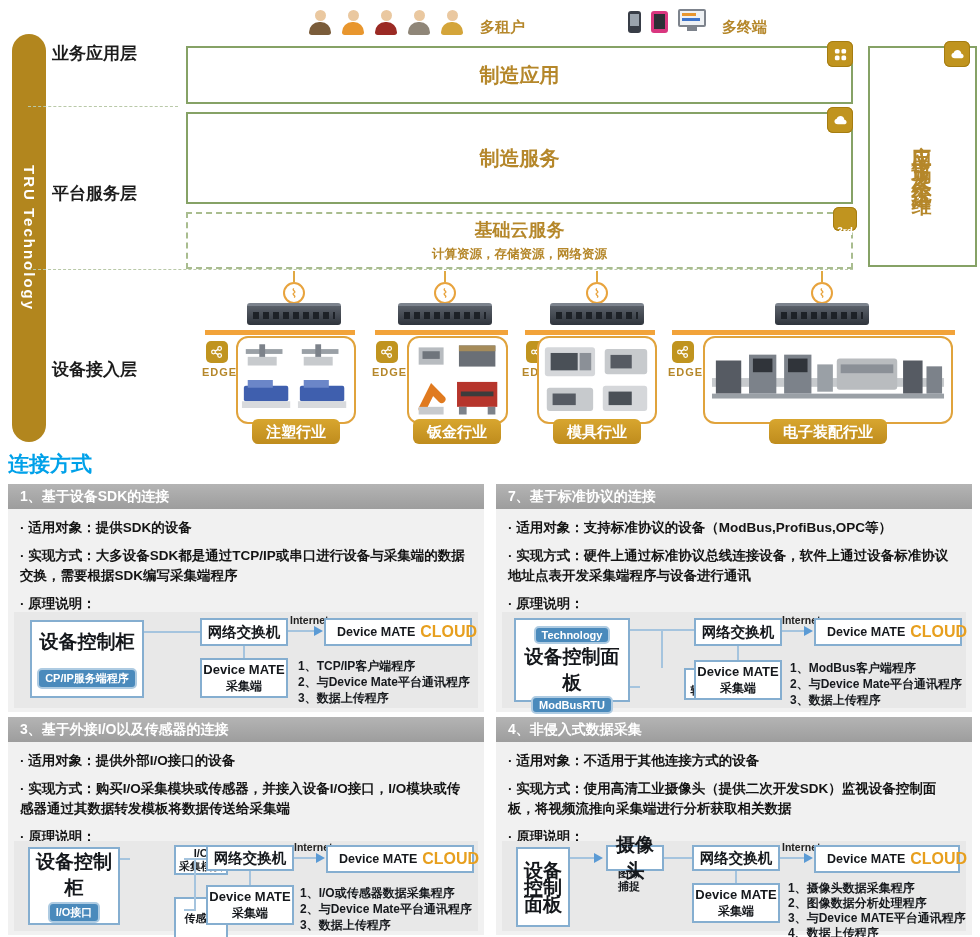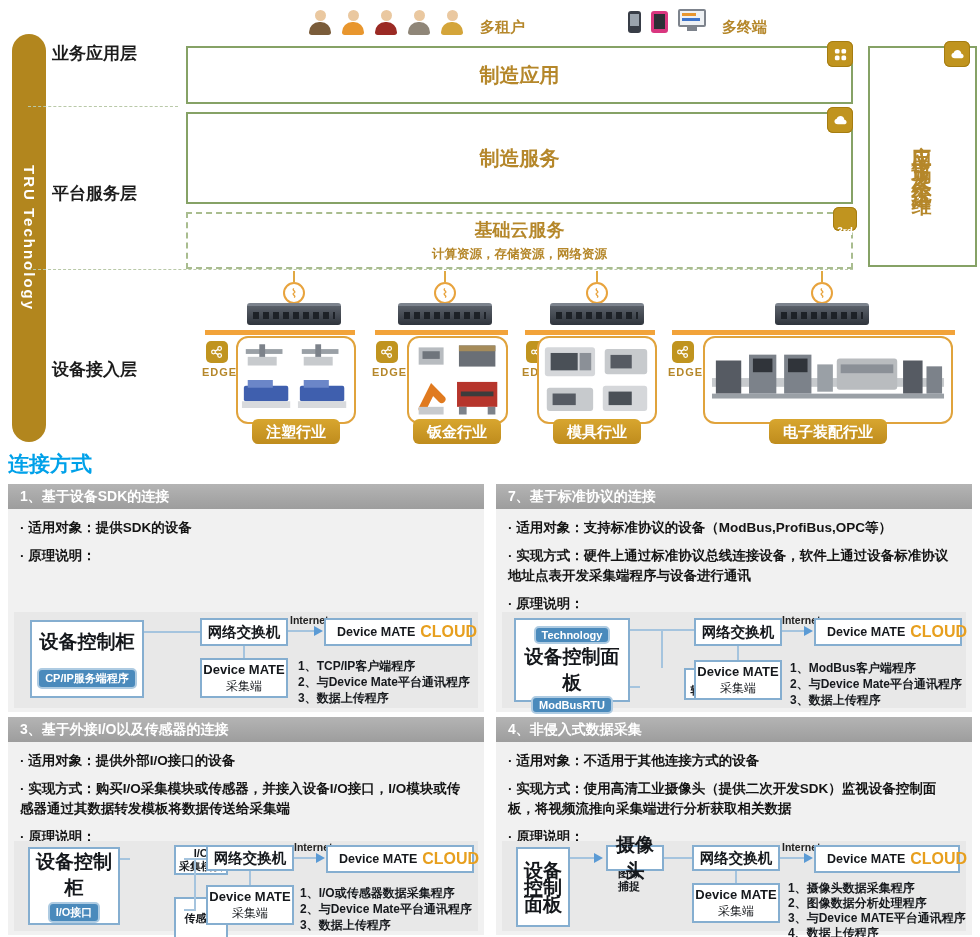--- a/index.html
+++ b/index.html
@@ -335,6 +335,7 @@
     <div class="phead">1、基于设备SDK的连接</div>
     <div class="pbullets">
       <div class="bullet">· 适用对象：提供SDK的设备</div>
+      <div class="bullet">· 实现方式：大多设备SDK都是通过TCP/IP或串口进行设备与采集端的数据交换，需要根据SDK编写采集端程序</div>
       <div class="bullet">· 原理说明：</div>
     </div>
     <div class="pdiag" style="top:128px;height:96px">

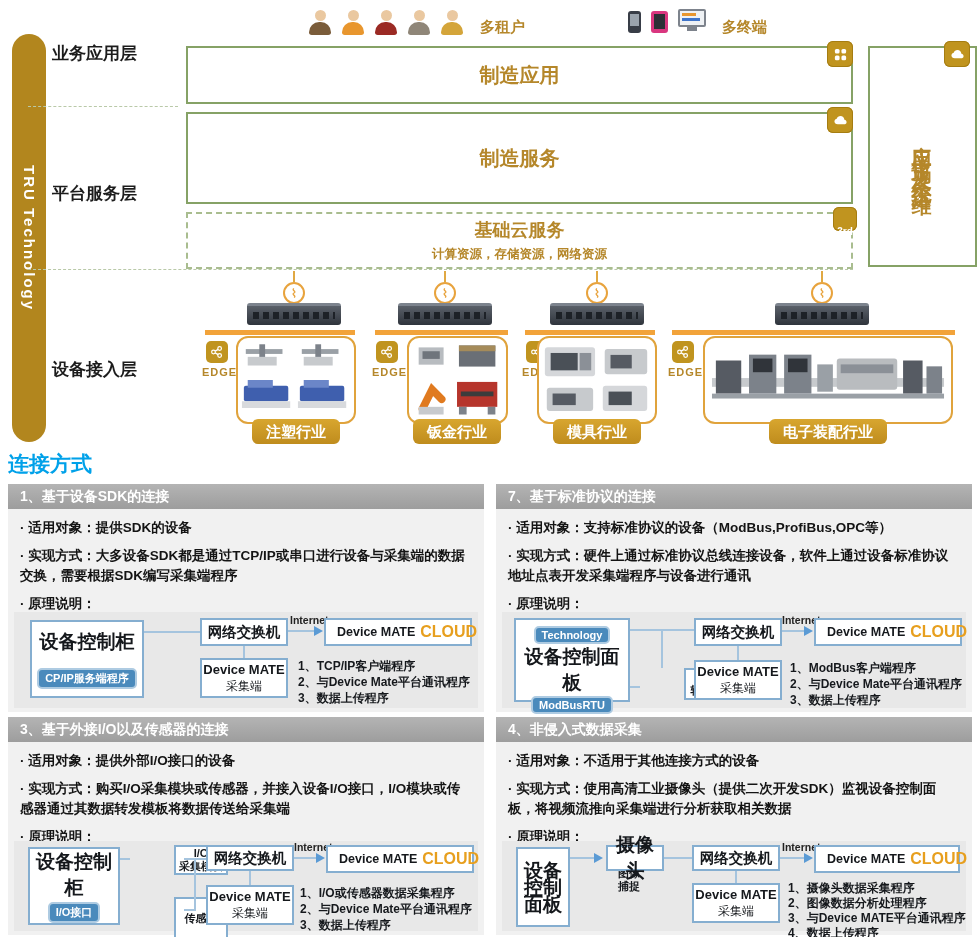--- a/index.html
+++ b/index.html
@@ -79,7 +79,7 @@
           font-size:11px; font-weight:bold; padding:1px 6px; white-space:nowrap; }
   .switchbox { font-size:14.5px; font-weight:bold; }
   .matename { font-size:13px; font-weight:bold; }
-  .matesub { font-size:12px; font-weight:normal; margin-top:1px; }
+  .matesub { font-size:12px; font-weight:bold; margin-top:1px; }
   .smalltext { font-size:11px; font-weight:bold; line-height:13px;margin-left:44px; }
   .pre { white-space:pre-line; }
   .hl { position:absolute; height:0; border-top:2px solid #a5c4de; }

